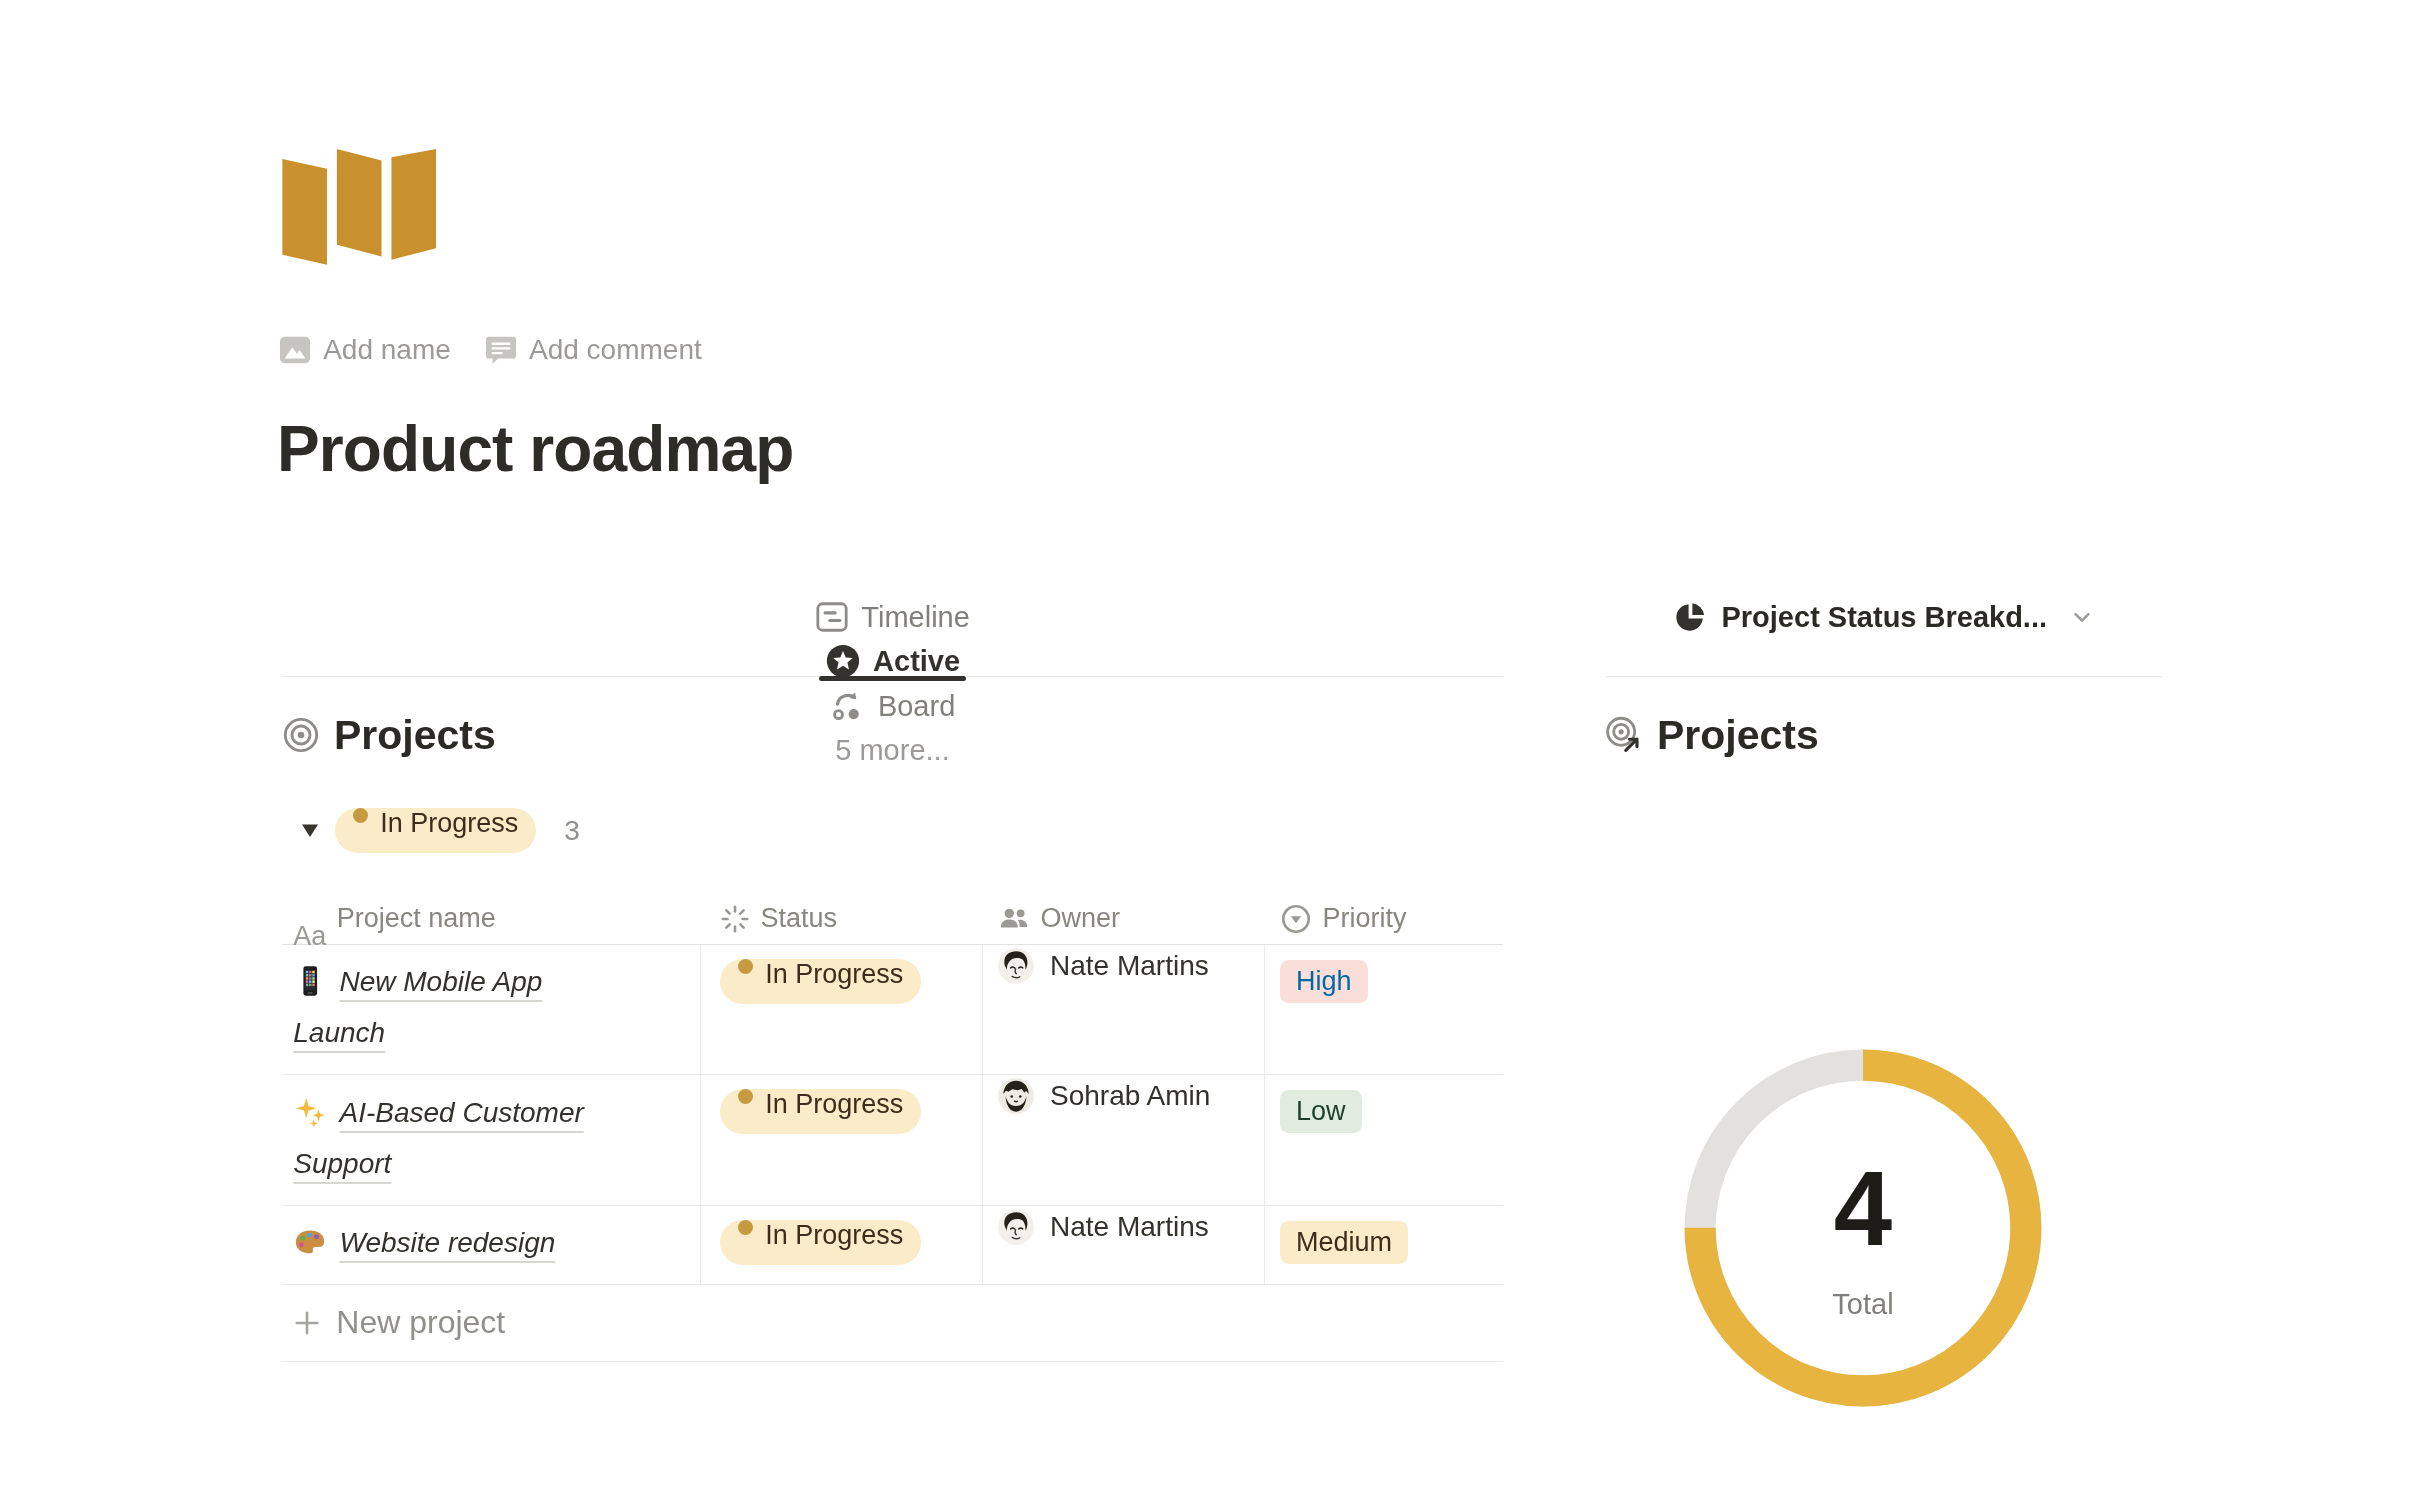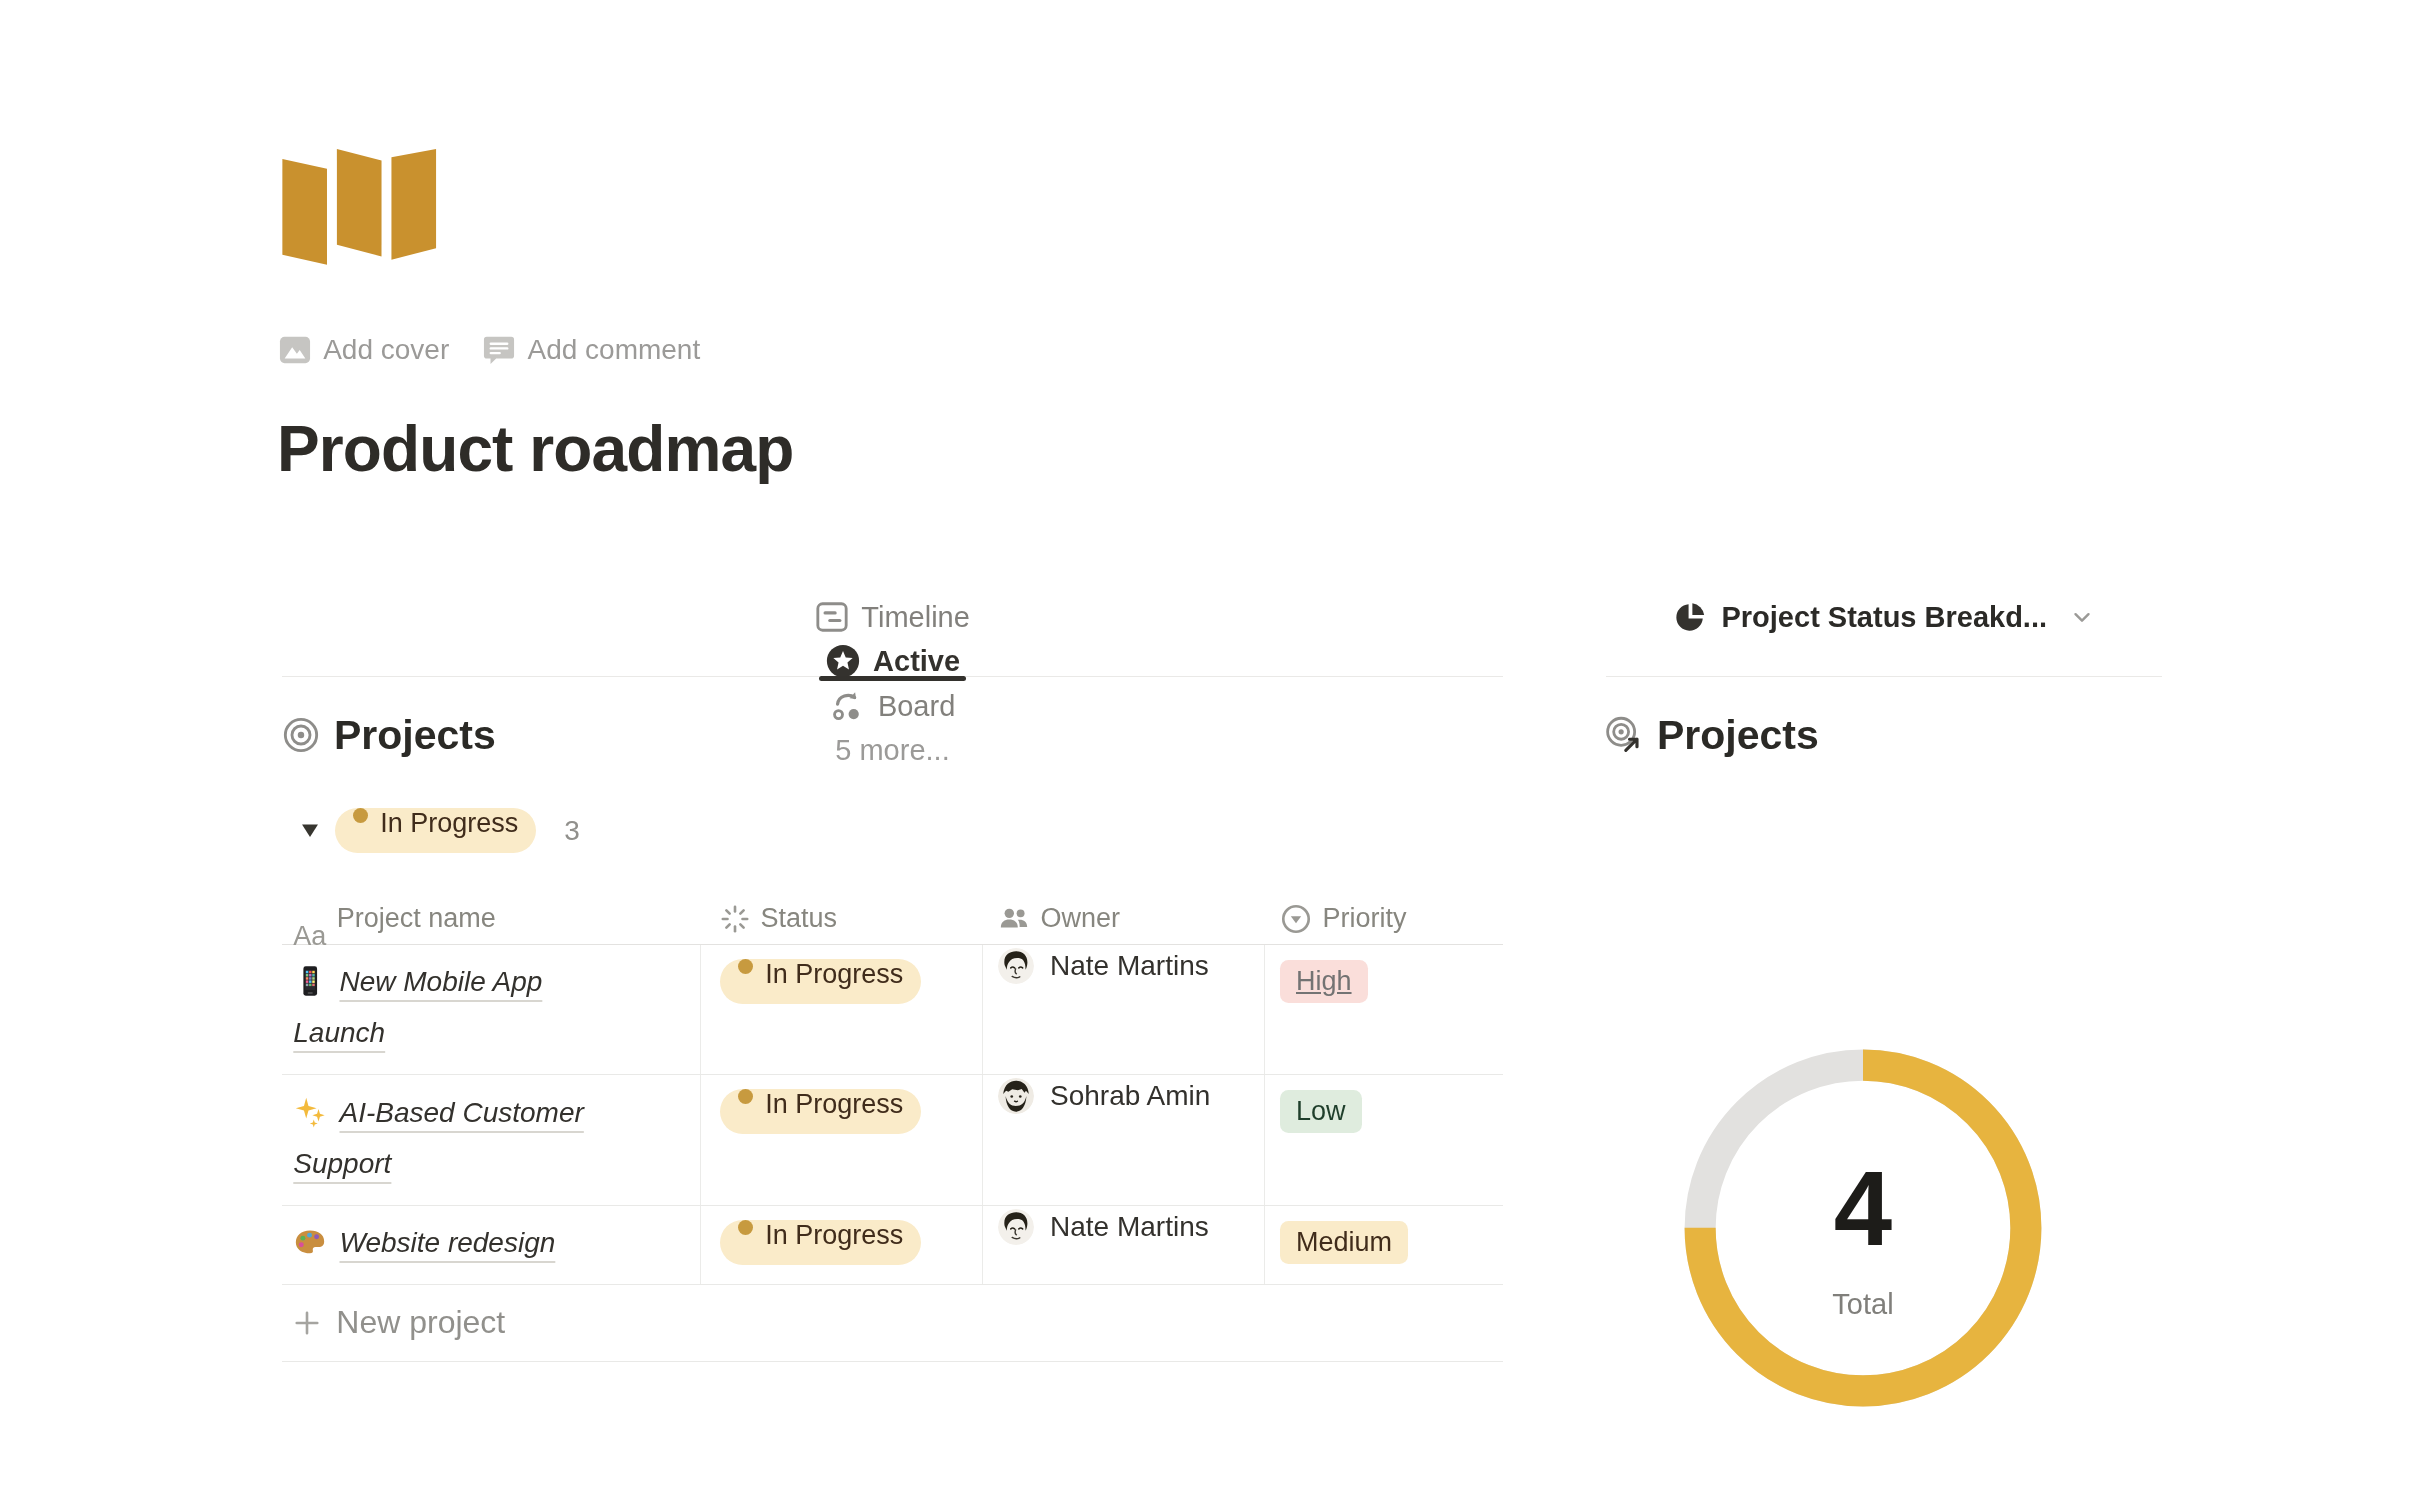--- a/index.html
+++ b/index.html
@@ -144,7 +144,7 @@
       <rect x="1" y="3" width="32" height="28" rx="5" fill="#C6C5C2"></rect>
       <path d="M6 26 L14 14 L19 21 L22 17 L28 26 Z" fill="#ffffff"></path>
     </svg>
-    <span>Add cover</span>
+    <span>Add name</span>
   </div>
   <div class="cover-btn">
     <svg class="icon" width="32" height="32" viewBox="0 0 34 34">

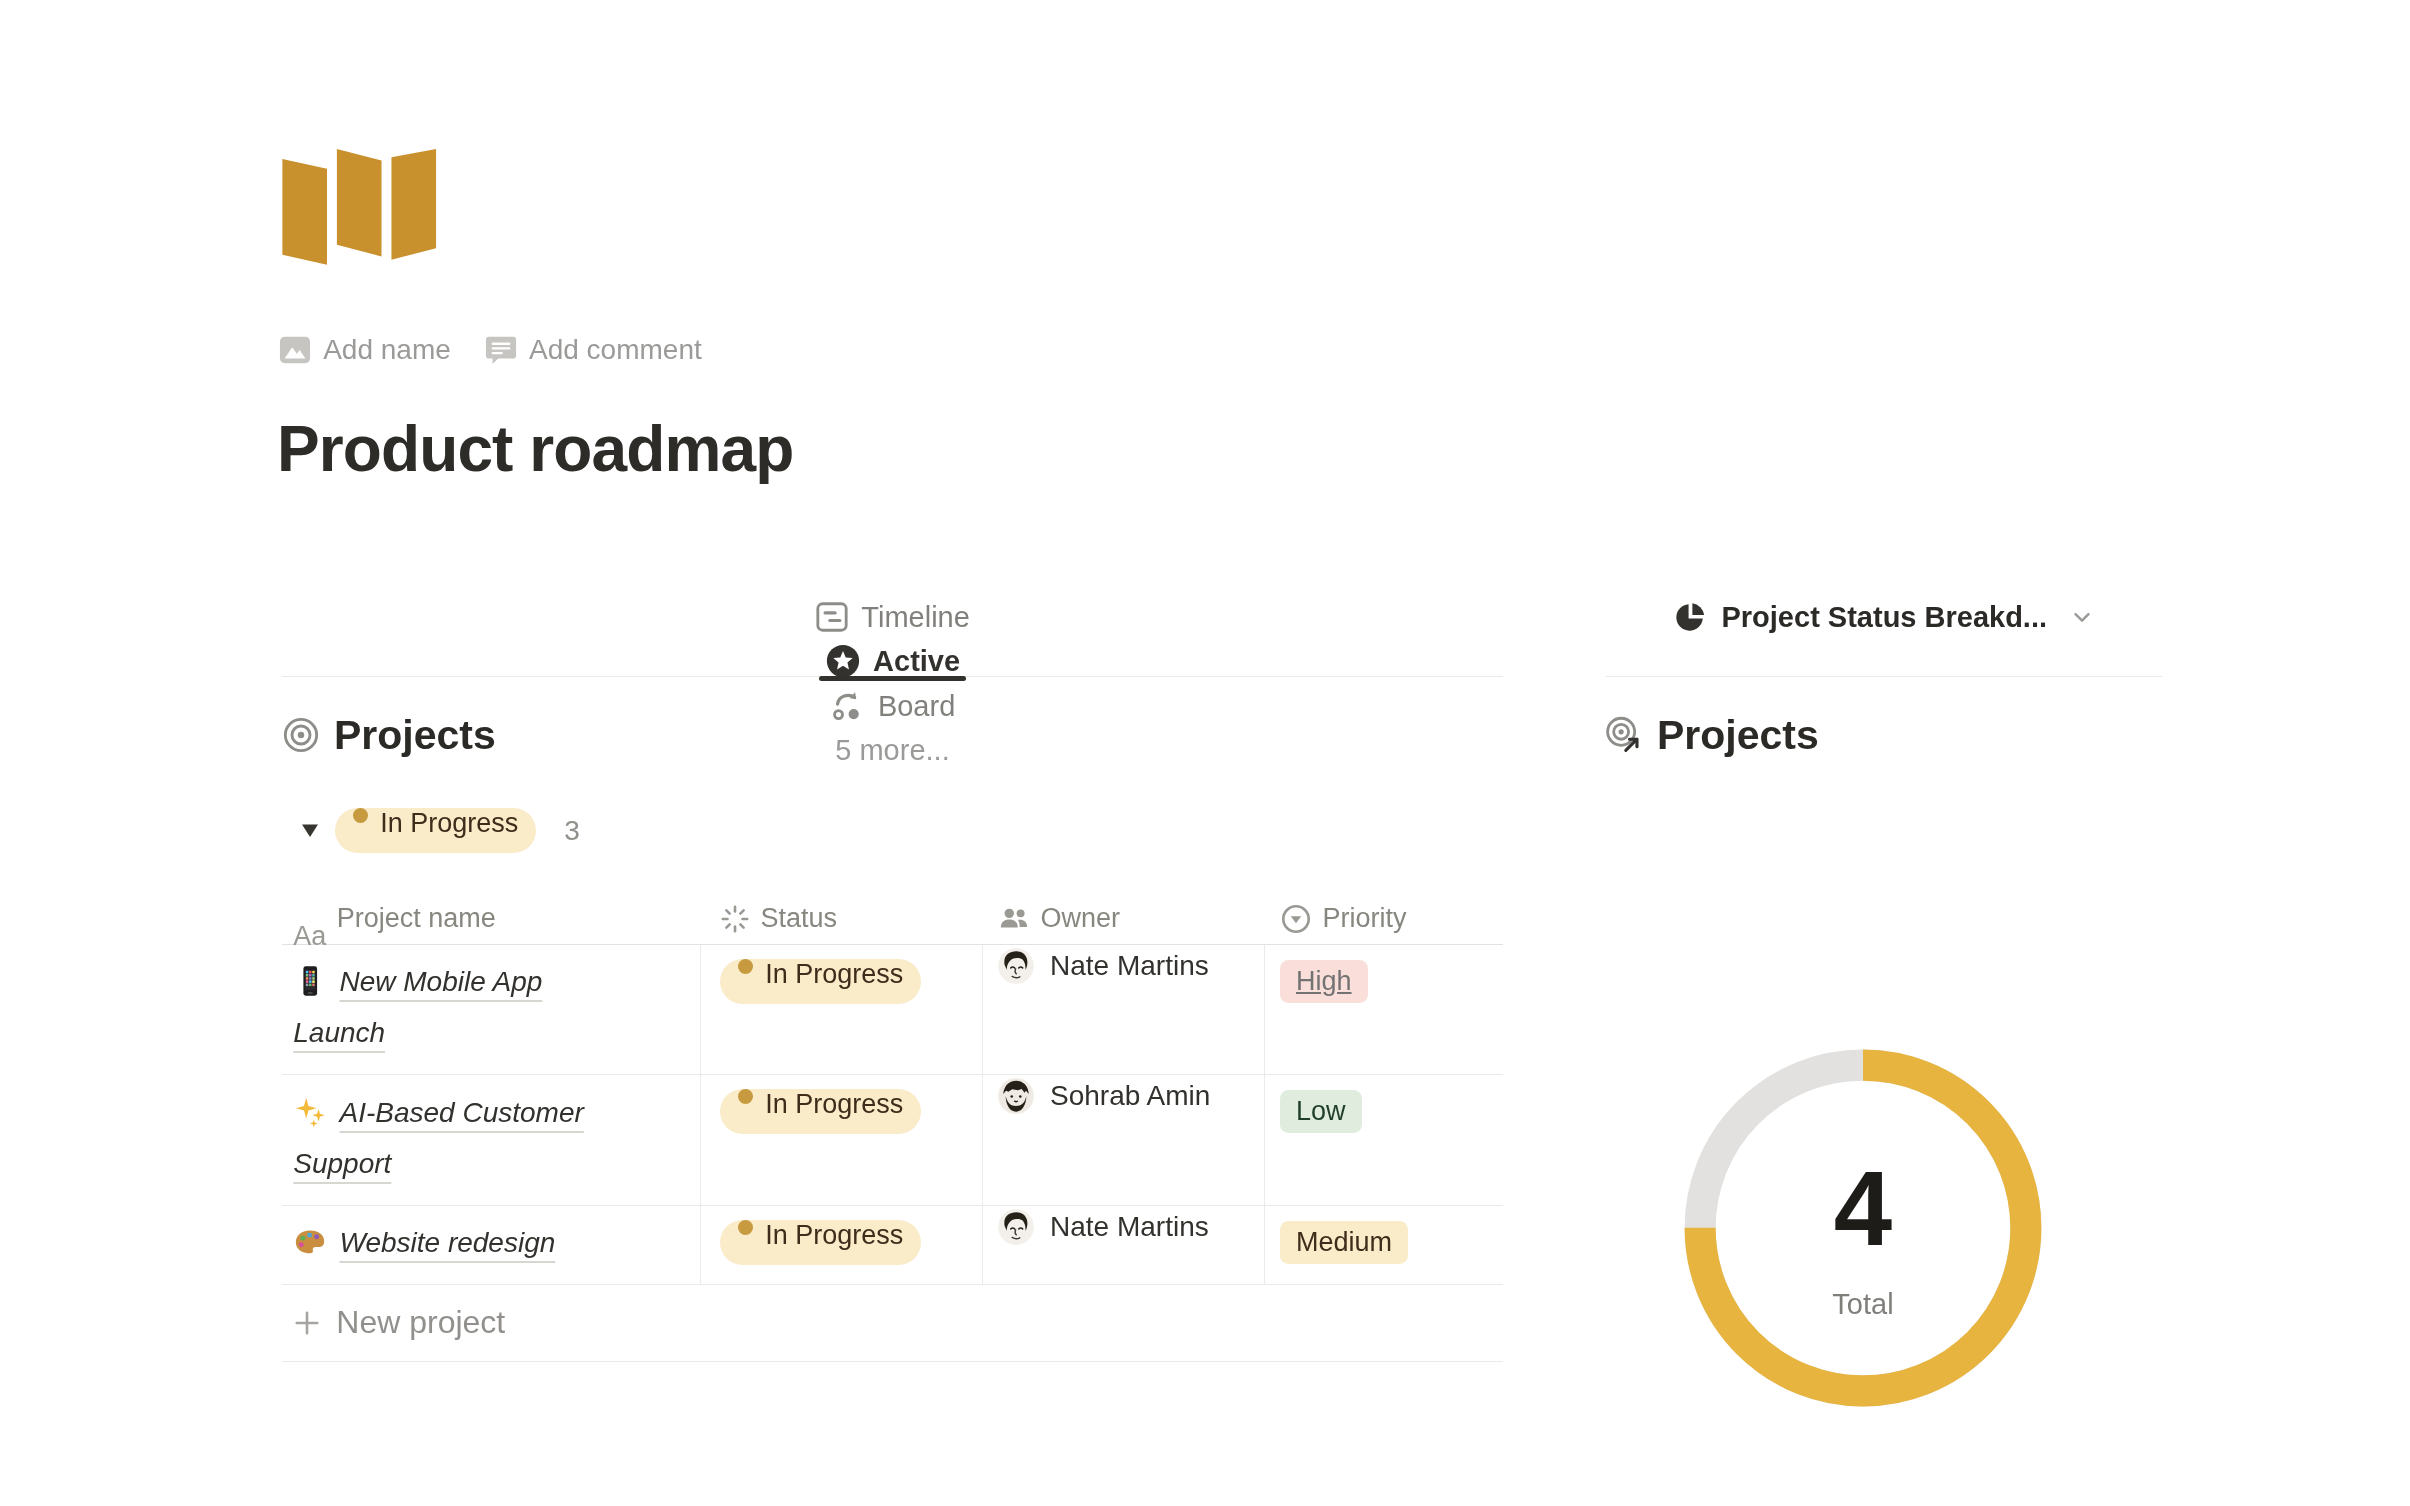--- a/index.html
+++ b/index.html
@@ -60,7 +60,7 @@
   .owner-chip { display:flex; gap:16px; align-items:center; margin-top:3px; font-size:28px; color:#33312D; cursor:pointer; }
   .avatar { width:36px; height:36px; border-radius:50%; overflow:hidden; }
   .prio-pill { display:inline-flex; align-items:center; margin-top:15px; height:43px; padding:0 16px; border-radius:8.5px; font-size:27px; font-weight:500; cursor:pointer; }
-  .prio-high   { background:#FADEDA; color:#737373;text-decoration:underline; }
+  .prio-high   { background:#FADEDA; color:#0369a1; }
   .prio-low    { background:#DFECDE; color:#1F3F2B; }
   .prio-medium { background:#FAEBC9; color:#402C1B; }
   .t-new { display:flex; gap:15px; align-items:center; height:77px; padding-left:11.3px; border-bottom:0.9px solid #E9E9E7; color:#91908C; font-size:32px; cursor:pointer; }

